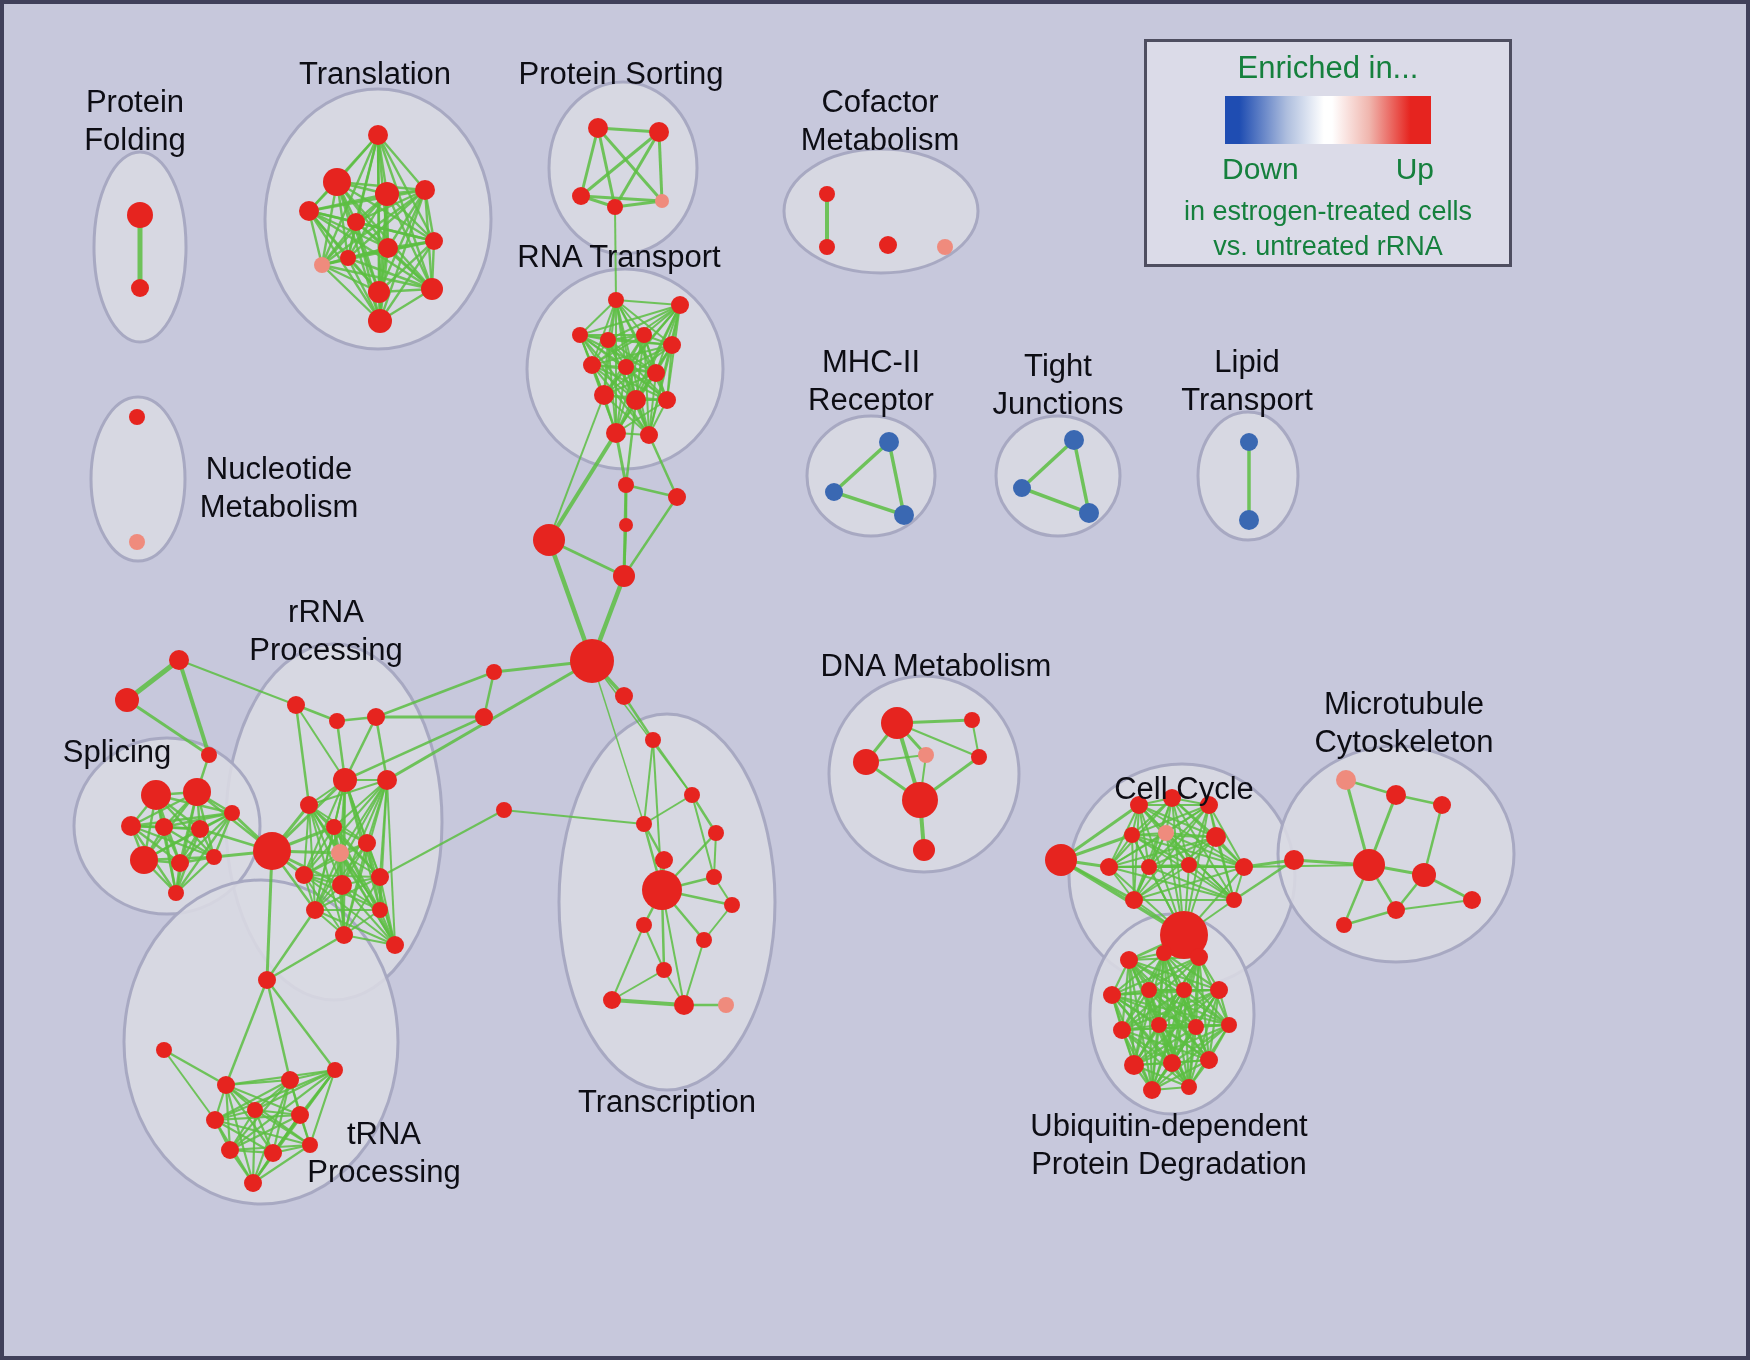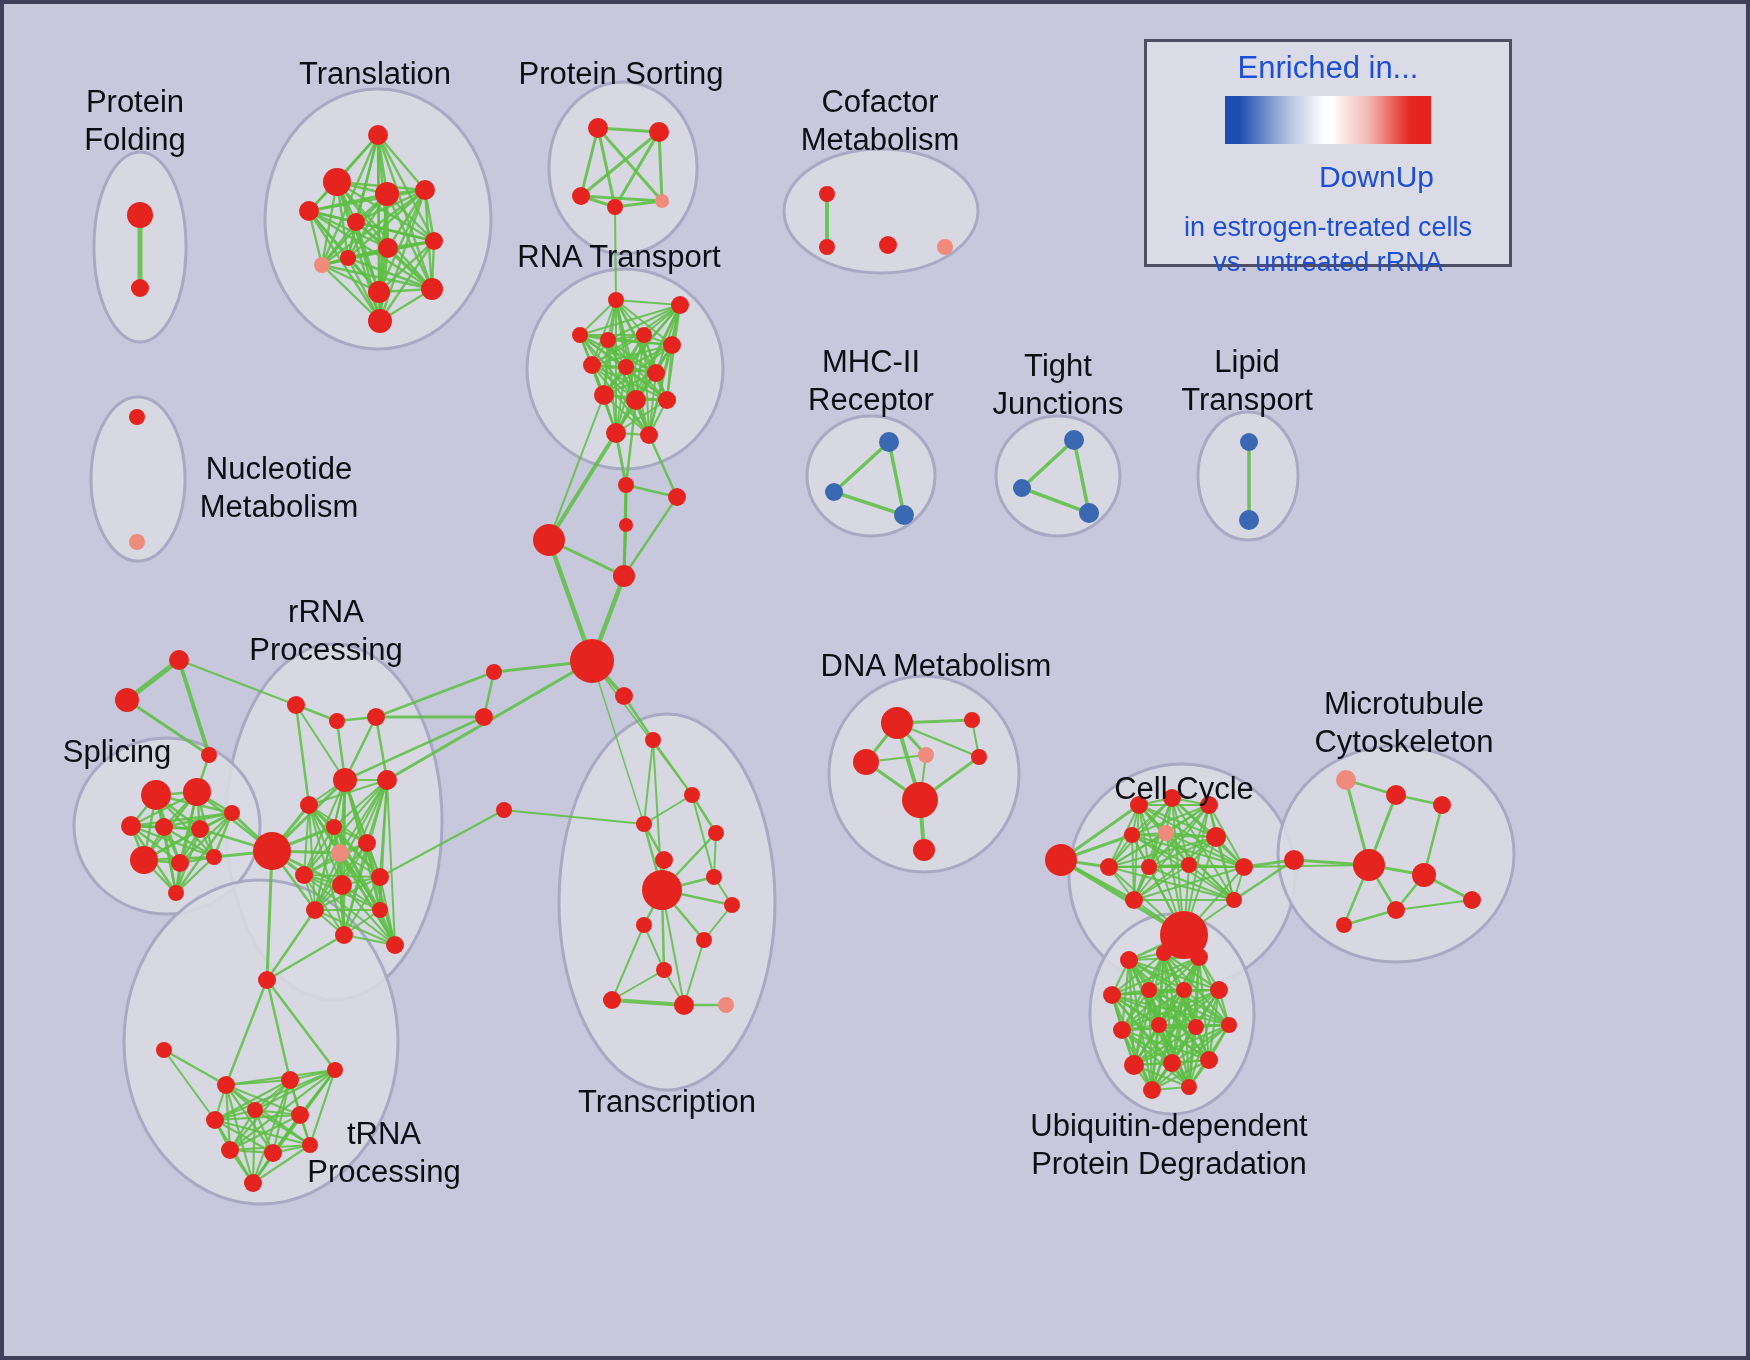--- a/index.html
+++ b/index.html
@@ -18,7 +18,7 @@
   .legend{
     position:absolute;left:1140px;top:35px;width:368px;height:228px;
     background:#dbdbe8;border:3px solid #4e4e60;box-sizing:border-box;
-    text-align:center;color:#1d4ed8;
+    text-align:center;color:#15803d;
   }
   .legend-title{font-size:31px;margin-top:8px;}
   .legend-gradient{

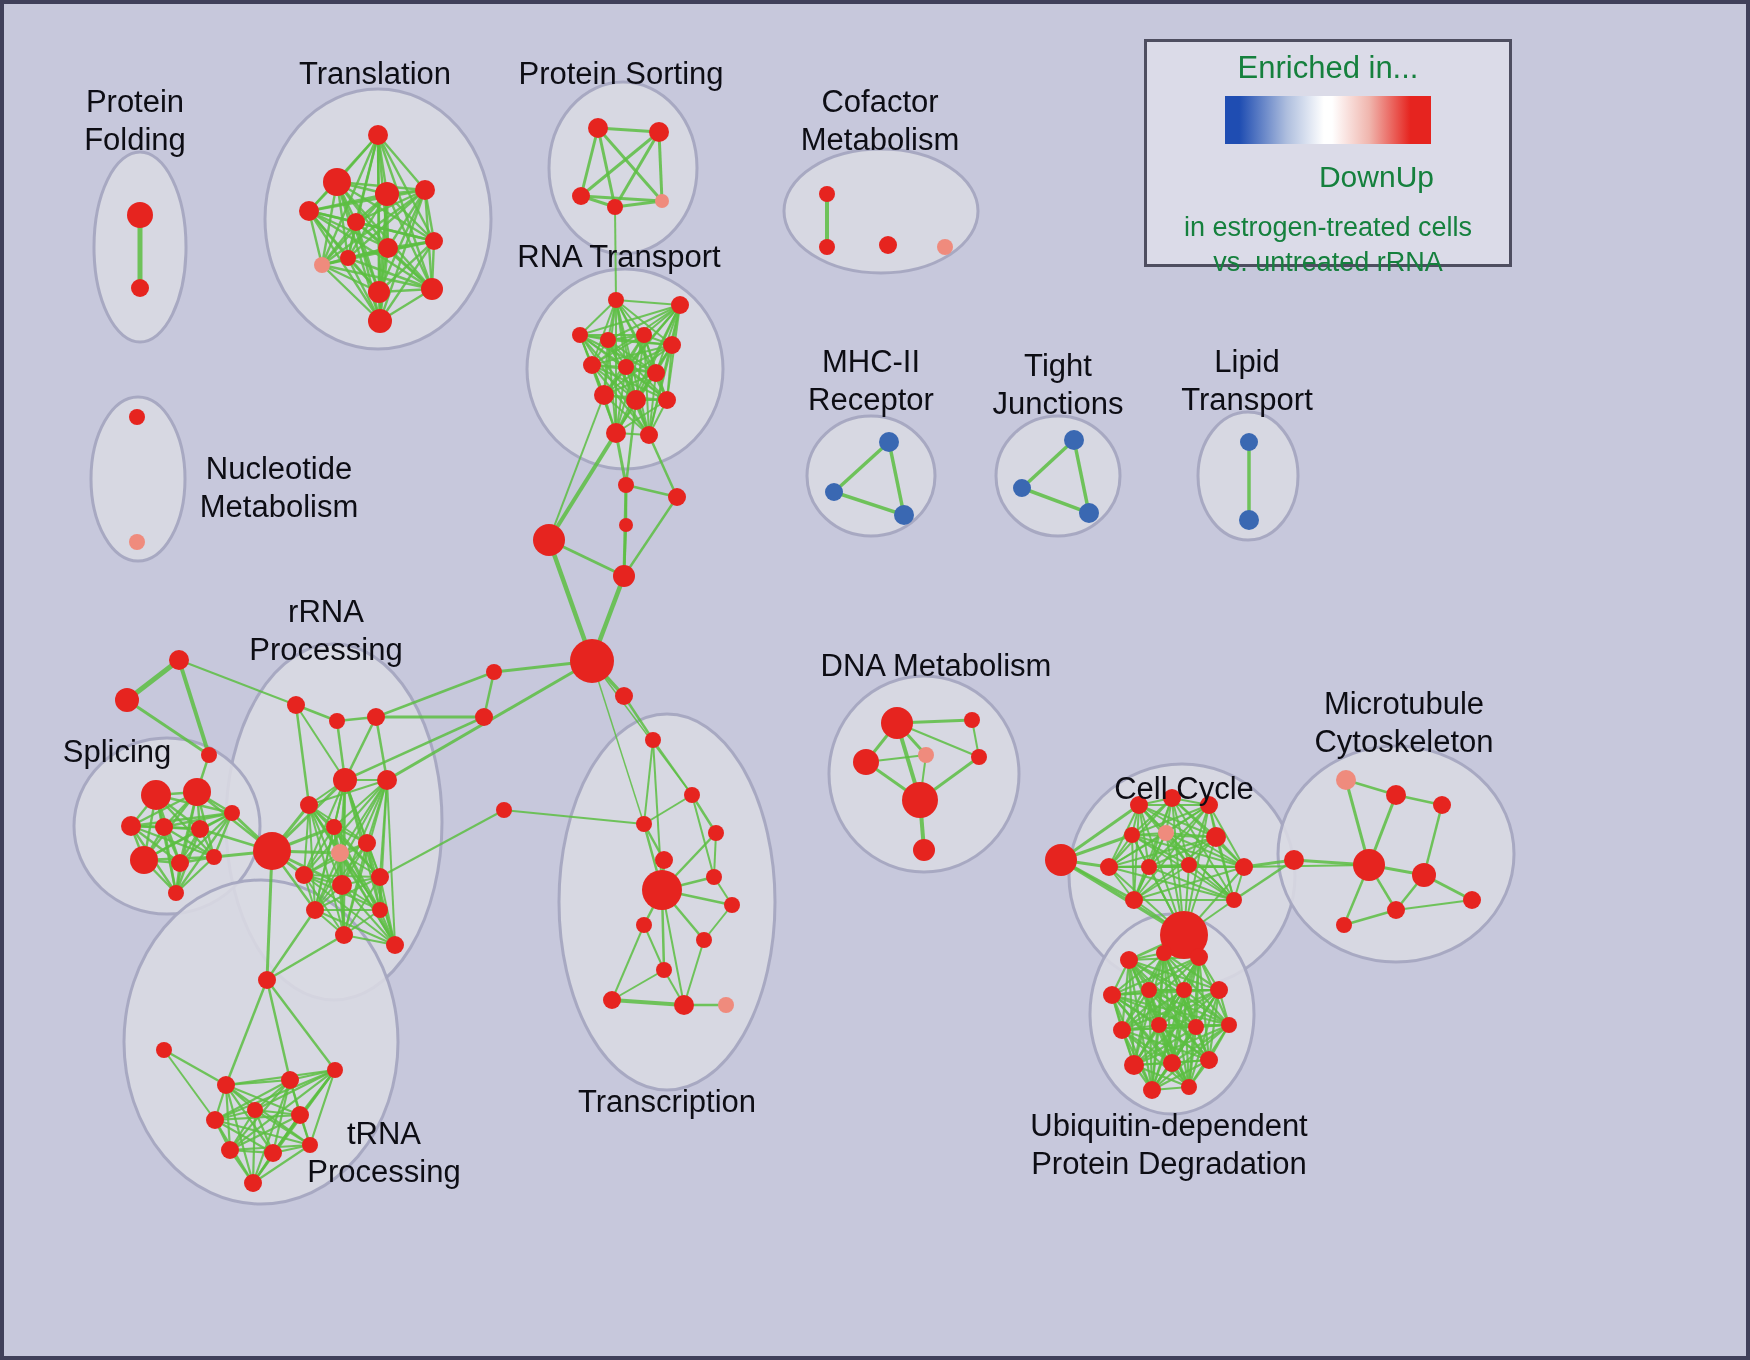--- a/index.html
+++ b/index.html
@@ -25,7 +25,7 @@
     width:206px;height:48px;margin:10px auto 4px auto;
     background:linear-gradient(to right,#1f4db2 0%,#1f4db2 7%,#aebede 30%,#ffffff 48%,#ffffff 52%,#f0b6ae 70%,#e6241f 90%,#e6241f 100%);
   }
-  .legend-ends{width:212px;margin:16px auto;display:flex;justify-content:flex-end;font-size:30px;}
+  .legend-ends{width:212px;margin:8px auto;display:flex;justify-content:space-between;font-size:30px;}
   .legend-caption{font-size:27px;line-height:1.3;}
   .legend-caption.first{margin-top:6px;}
 </style>

